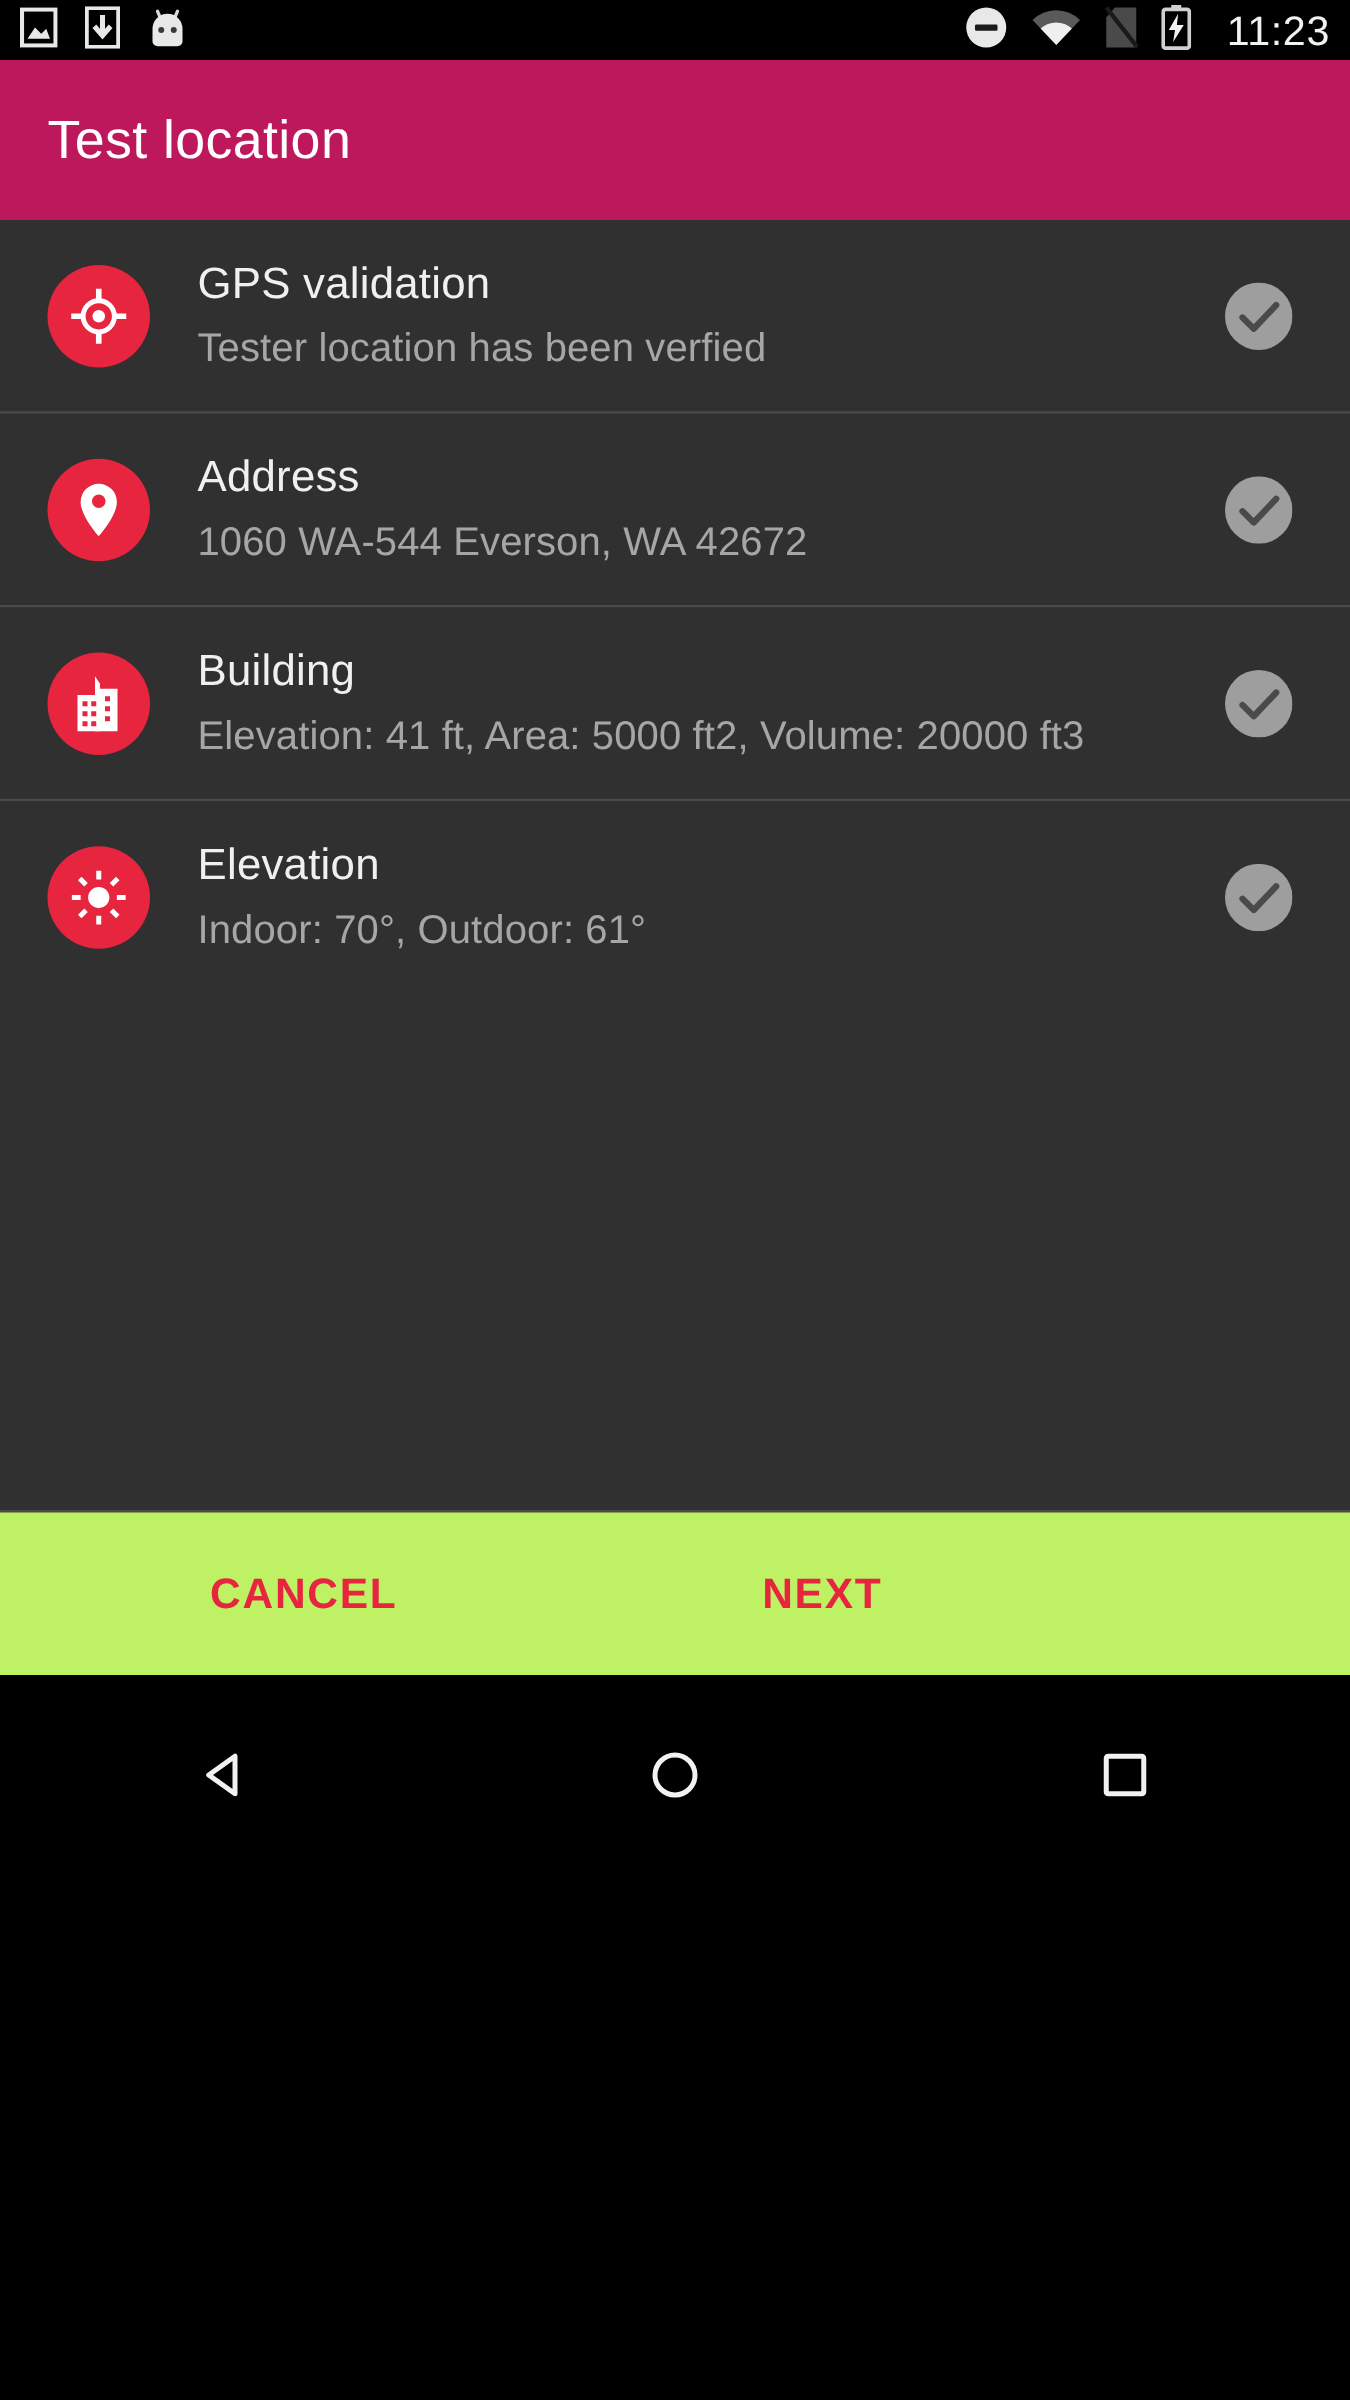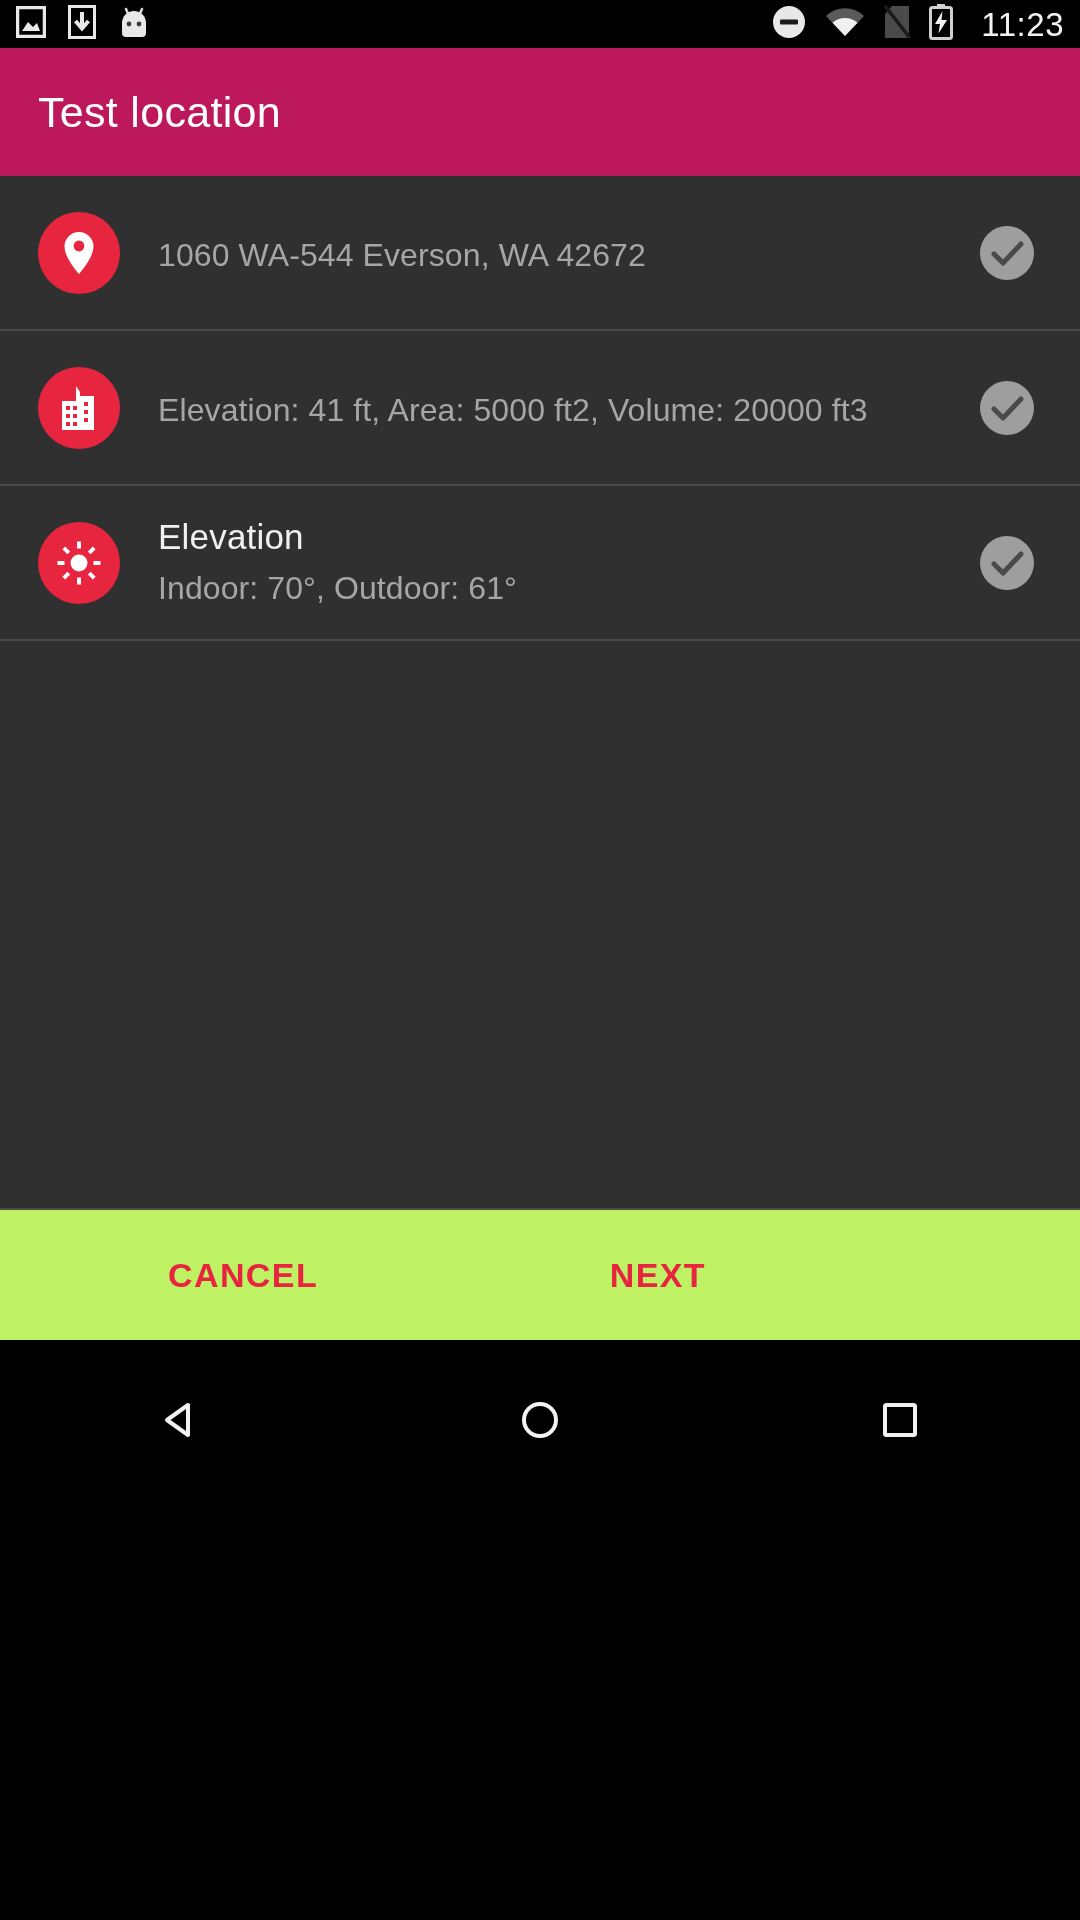--- a/index.html
+++ b/index.html
@@ -152,6 +152,25 @@
 
   <div class="list">
 
+    <div class="row r-gps">
+      <div class="row-icon">
+        <svg width="48" height="48" viewBox="0 0 48 48">
+          <circle cx="24" cy="24" r="12.5" fill="none" stroke="#ffffff" stroke-width="4"></circle>
+          <circle cx="24" cy="24" r="5" fill="#ffffff"></circle>
+          <path d="M24 2 v9 M24 37 v9 M2 24 h9 M37 24 h9" stroke="#ffffff" stroke-width="4.5" stroke-linecap="butt"></path>
+        </svg>
+      </div>
+      <div class="row-text">
+        <div class="row-title">GPS validation</div>
+        <div class="row-sub">Tester location has been verfied</div>
+      </div>
+      <div class="row-check">
+        <svg width="54" height="54" viewBox="0 0 54 54">
+          <circle cx="27" cy="27" r="27" fill="#9e9e9e"></circle>
+          <path d="M14 28 L23 37 L41 18" fill="none" stroke="#4a4a4a" stroke-width="5" stroke-linecap="round" stroke-linejoin="round"></path>
+        </svg>
+      </div>
+    </div>
 
     <div class="row r-addr">
       <div class="row-icon">

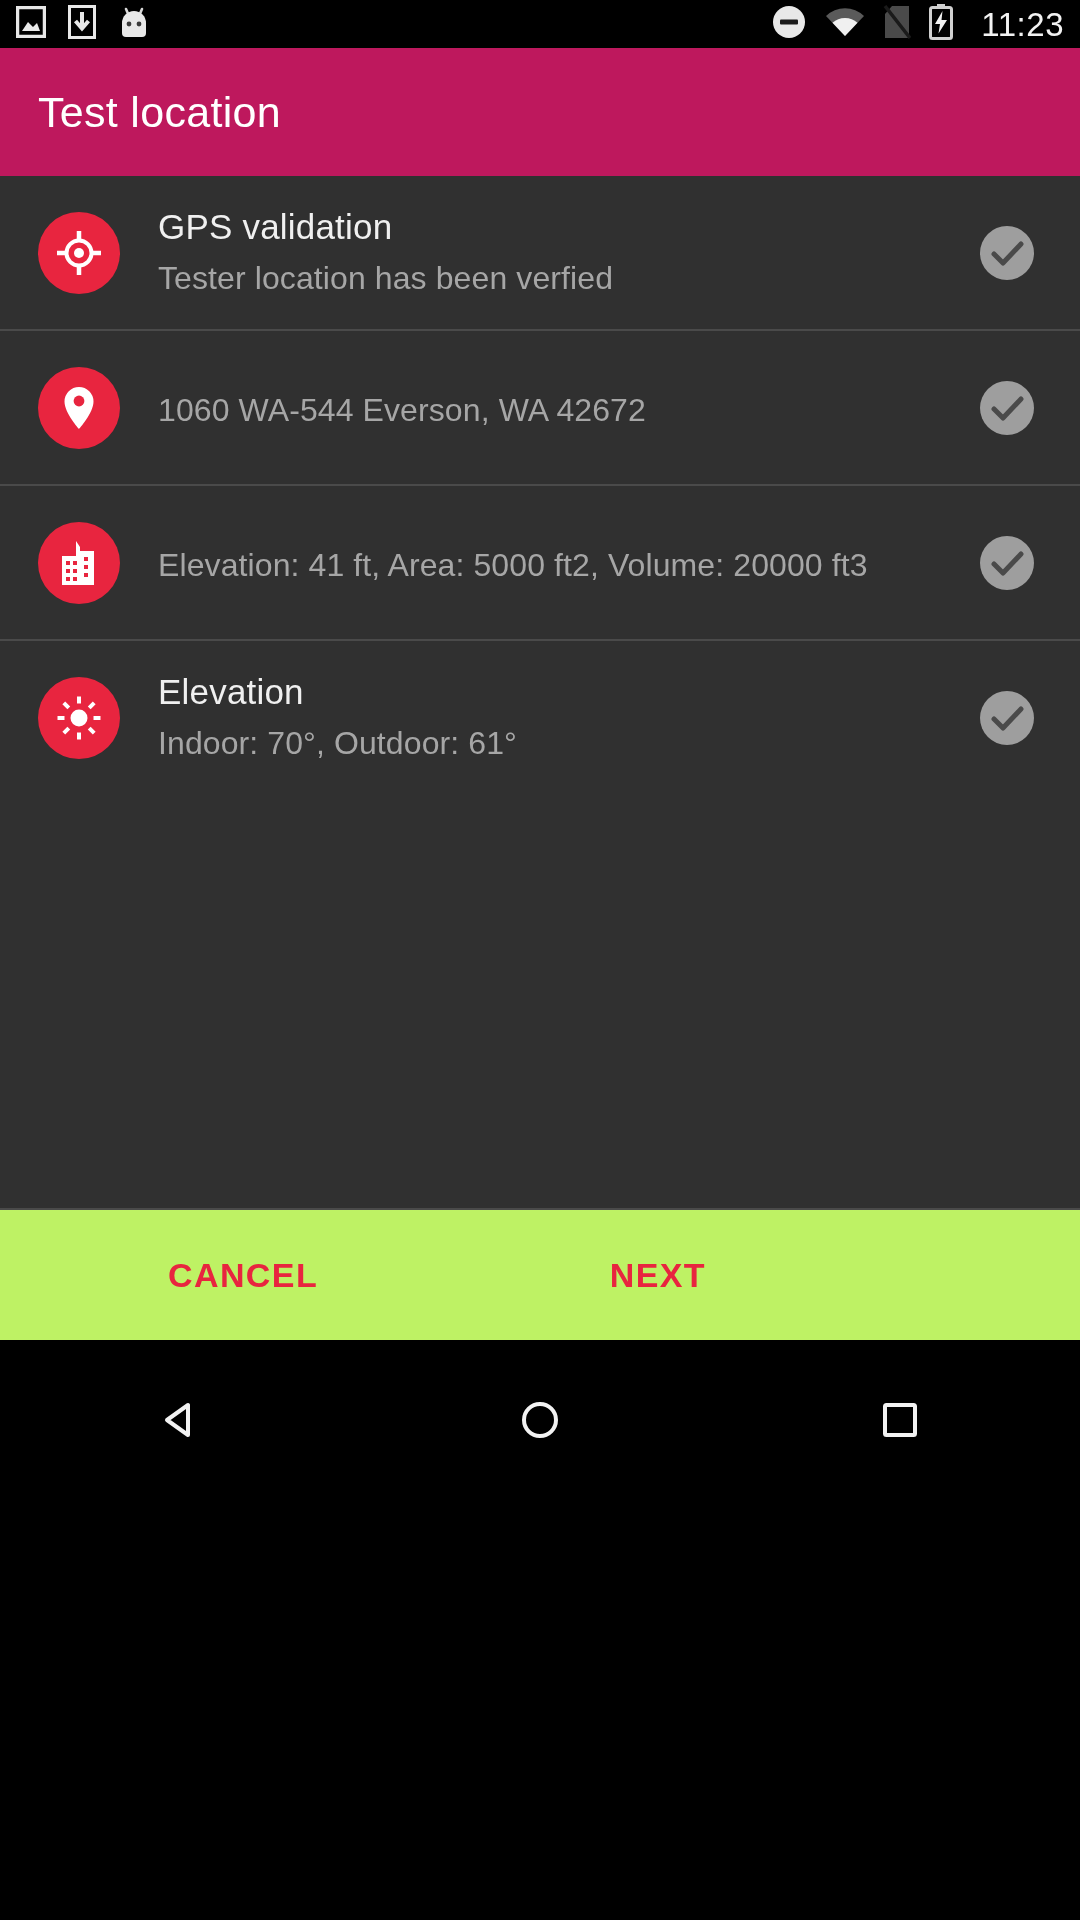--- a/index.html
+++ b/index.html
@@ -180,6 +180,7 @@
         </svg>
       </div>
       <div class="row-text">
+        <div class="row-title">Address</div>
         <div class="row-sub">1060 WA-544 Everson, WA 42672</div>
       </div>
       <div class="row-check">

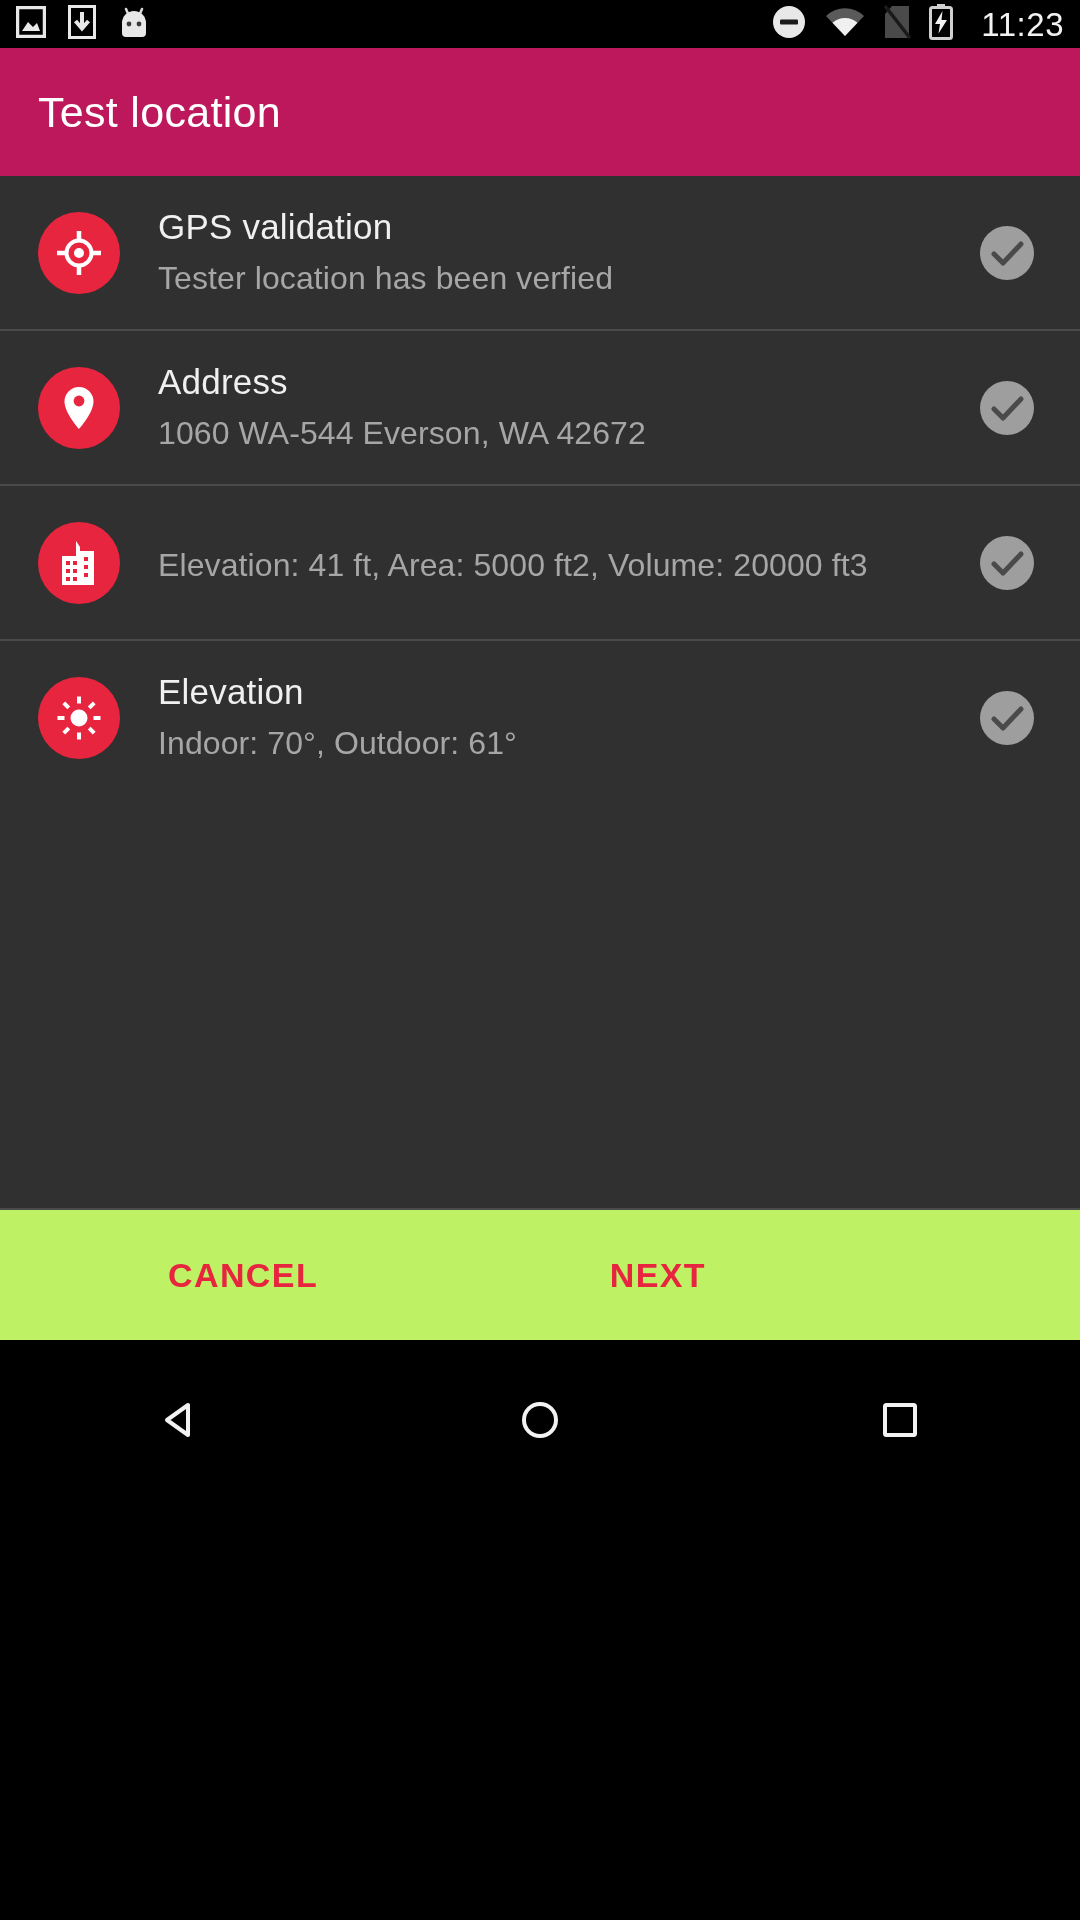--- a/index.html
+++ b/index.html
@@ -209,6 +209,7 @@
         </svg>
       </div>
       <div class="row-text">
+        <div class="row-title">Building</div>
         <div class="row-sub">Elevation: 41 ft, Area: 5000 ft2, Volume: 20000 ft3</div>
       </div>
       <div class="row-check">

